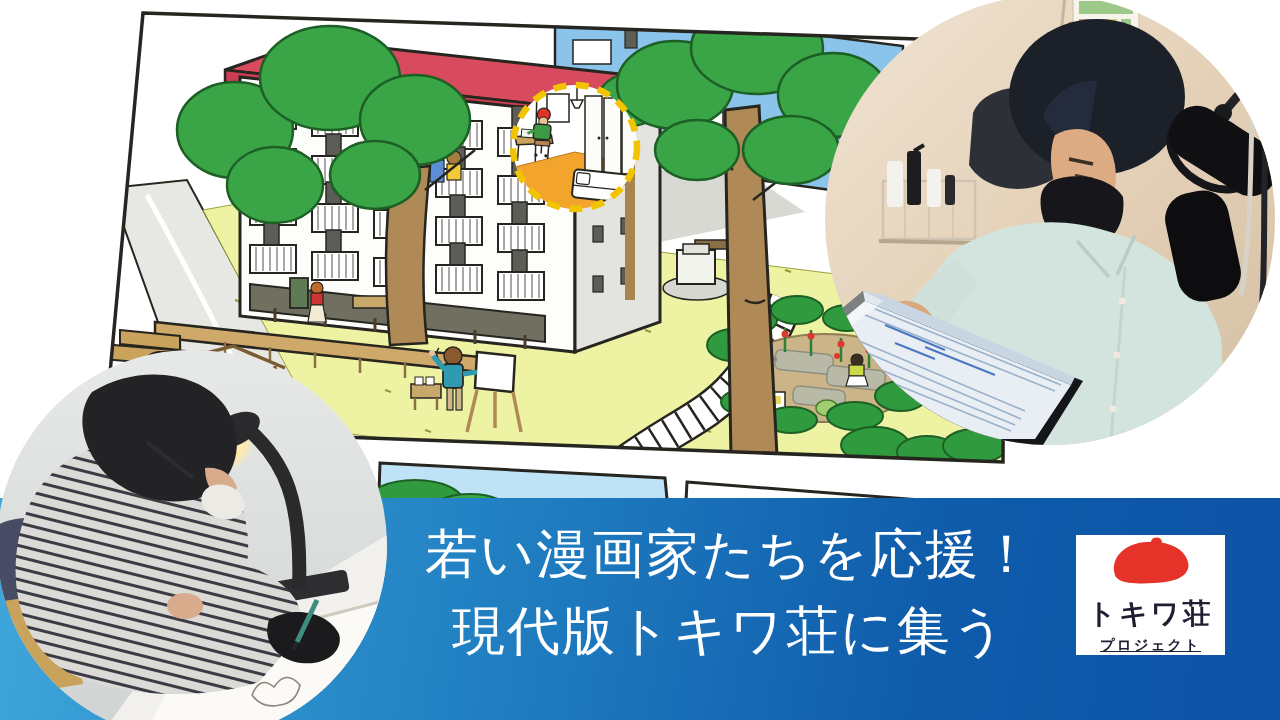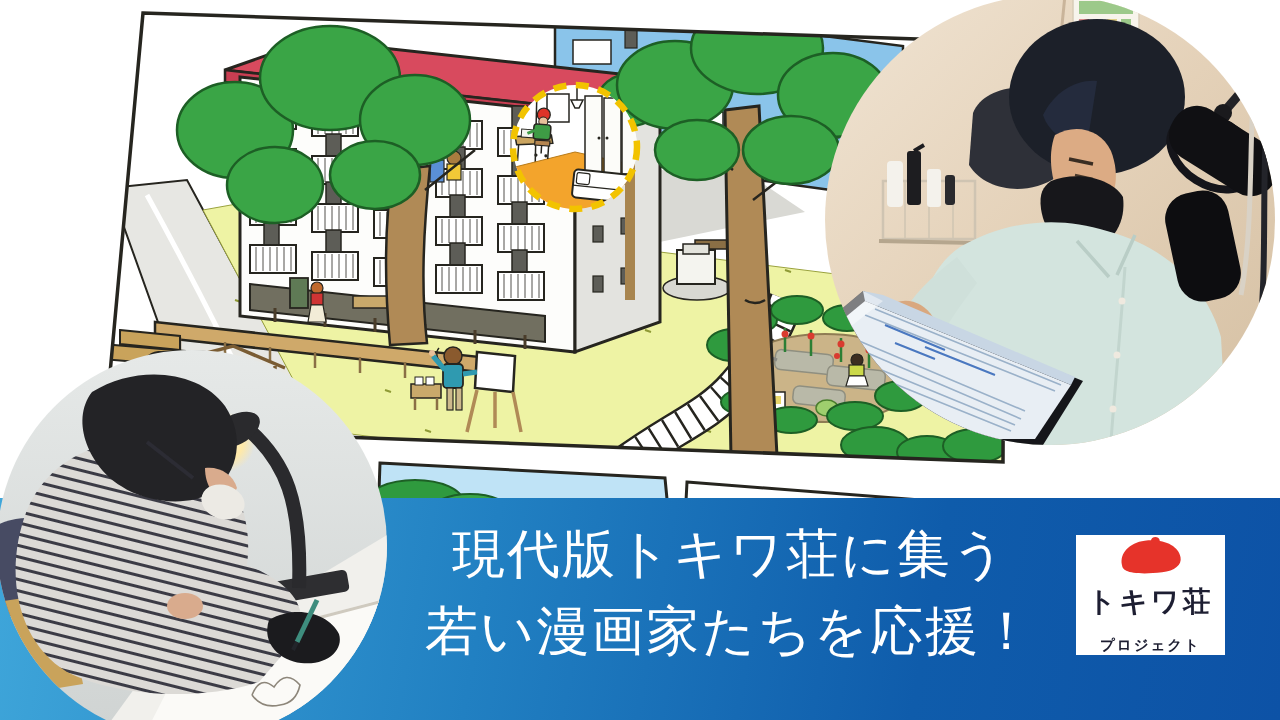--- a/index.html
+++ b/index.html
@@ -354,8 +354,8 @@
 
   <div class="banner">
     <div class="banner-text">
+      <div class="banner-line">若い漫画家たちを応援！</div>
       <div class="banner-line">現代版トキワ荘に集う</div>
-      <div class="banner-line">若い漫画家たちを応援！</div>
     </div>
 
     <div class="logo-card">

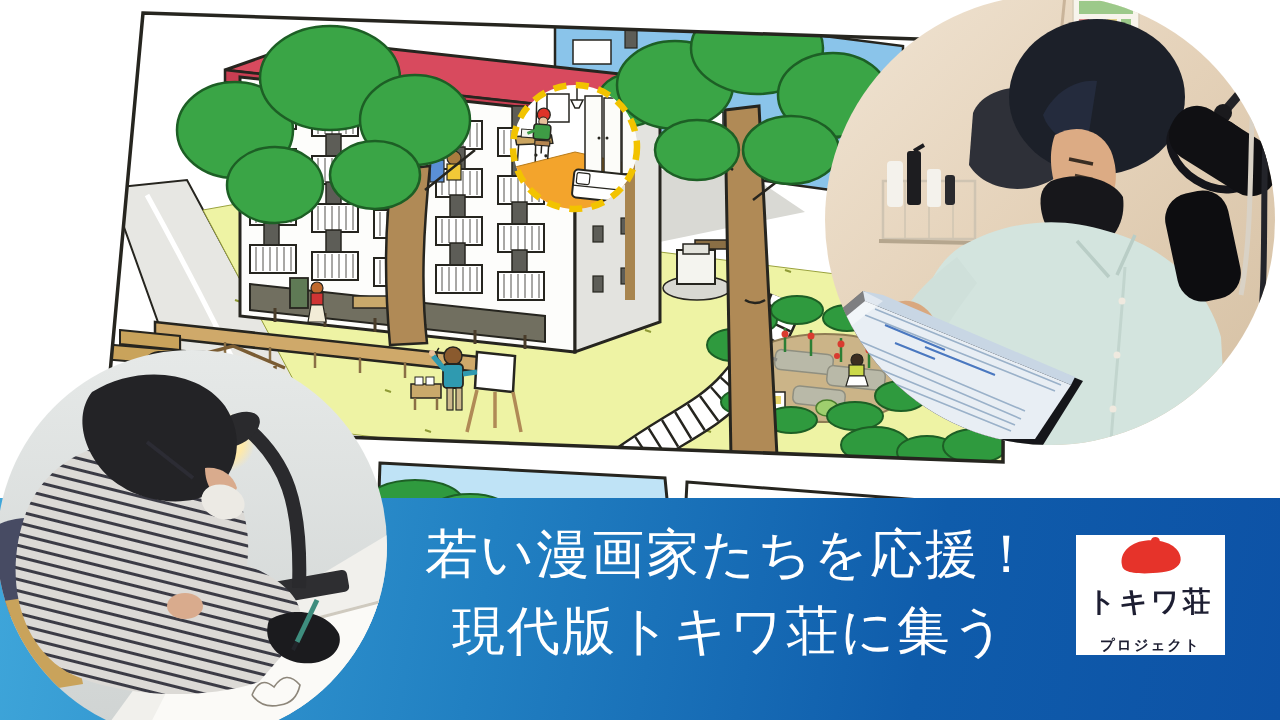--- a/index.html
+++ b/index.html
@@ -21,7 +21,7 @@
   .logo-card{position:absolute;left:1076px;top:37px;width:149px;height:120px;background:#ffffff;
              display:flex;flex-direction:column;align-items:center;}
   .logo-title{font-size:28px;letter-spacing:3px;color:#1d1e32;margin-top:2px;font-weight:600;}
-  .logo-sub{font-size:14.5px;letter-spacing:2px;color:#1d1e32;margin-top:15px;font-weight:600;}
+  .logo-sub{font-size:14.5px;letter-spacing:2px;color:#1d1e32;margin-top:3px;font-weight:600;text-decoration:underline;}
 
   
   .photo-circle{position:absolute;border-radius:50%;overflow:hidden;z-index:3;}

